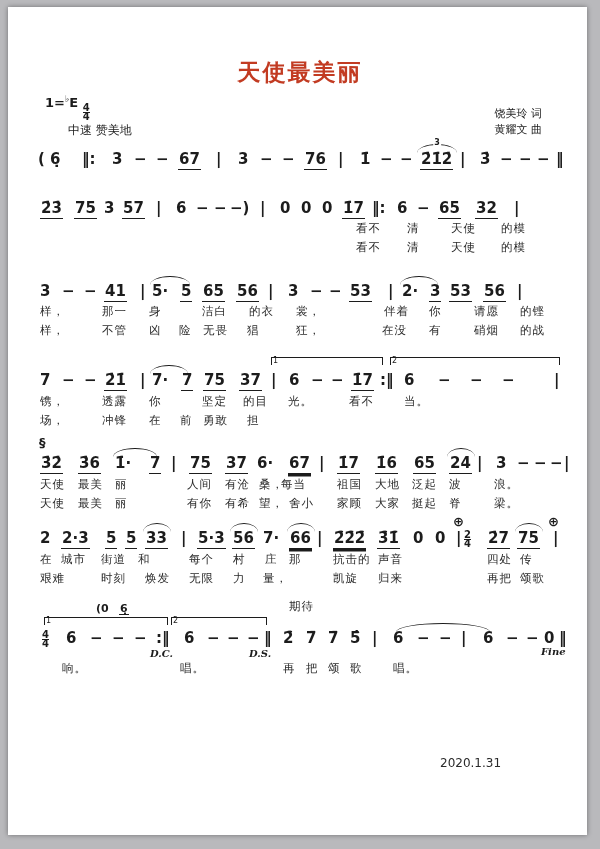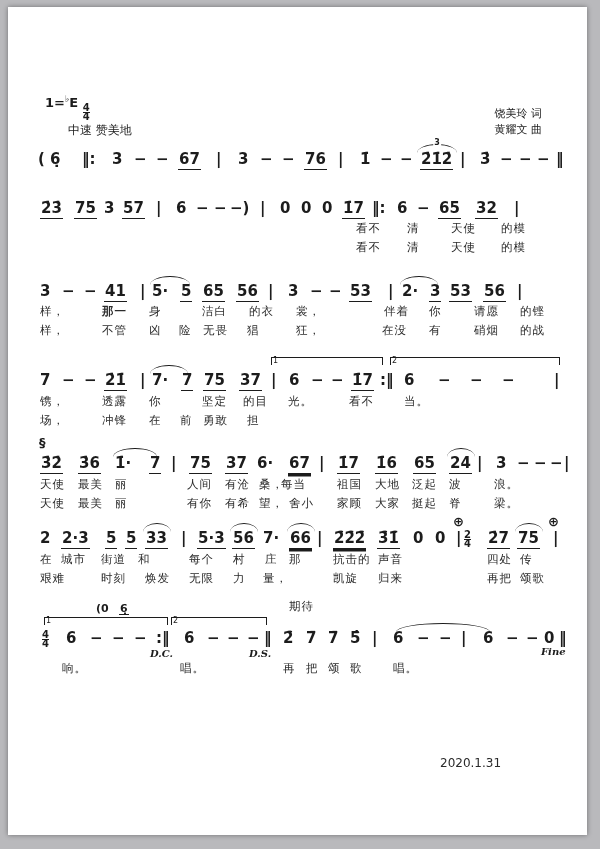--- a/index.html
+++ b/index.html
@@ -44,6 +44,7 @@
 <div class="stage">
   <div class="paper"></div>
   <div class="layer">
+    <h1 class="title" style="color: rgb(194, 59, 34);">天使最美丽</h1>
     <div class="keysig"><span>1=</span><sup>♭</sup><span>E</span>
       <span class="fr" style="display:inline-flex;vertical-align:-4px;font-weight:bold;">
           <span>4</span>

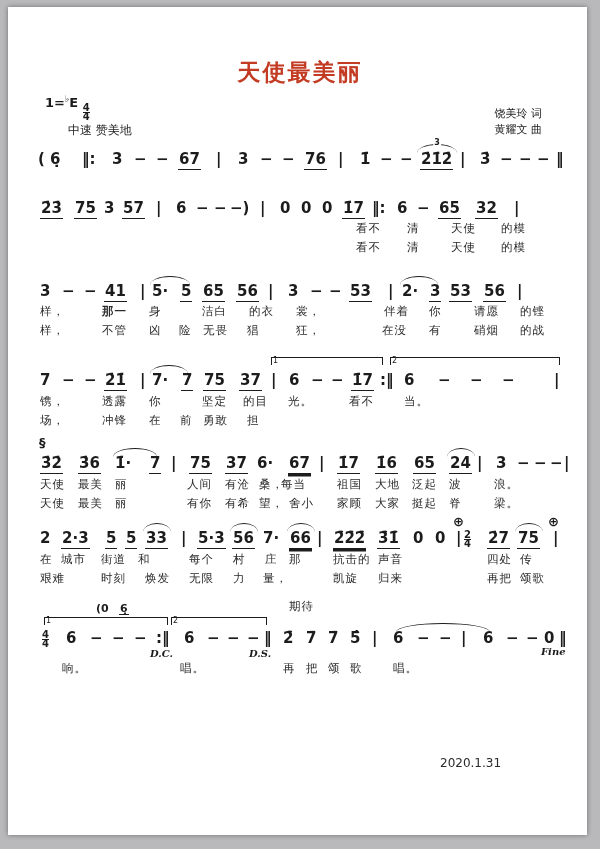--- a/index.html
+++ b/index.html
@@ -133,7 +133,7 @@
         <span class="arc" style="width: 40px; left: 150px; top: 276px;"></span>
         <span class="arc" style="width: 38px; left: 400px; top: 276px;"></span>
         <span class="lyr" style="left: 40px; top: 304px;">样，</span>
-        <span class="lyr" style="left: 102px; top: 304px; font-weight: bold;">那一</span>
+        <span class="lyr" style="left: 102px; top: 304px;">那一</span>
         <span class="lyr" style="left: 149px; top: 304px;">身</span>
         <span class="lyr" style="left: 202px; top: 304px;">洁白</span>
         <span class="lyr" style="left: 249px; top: 304px;">的衣</span>

